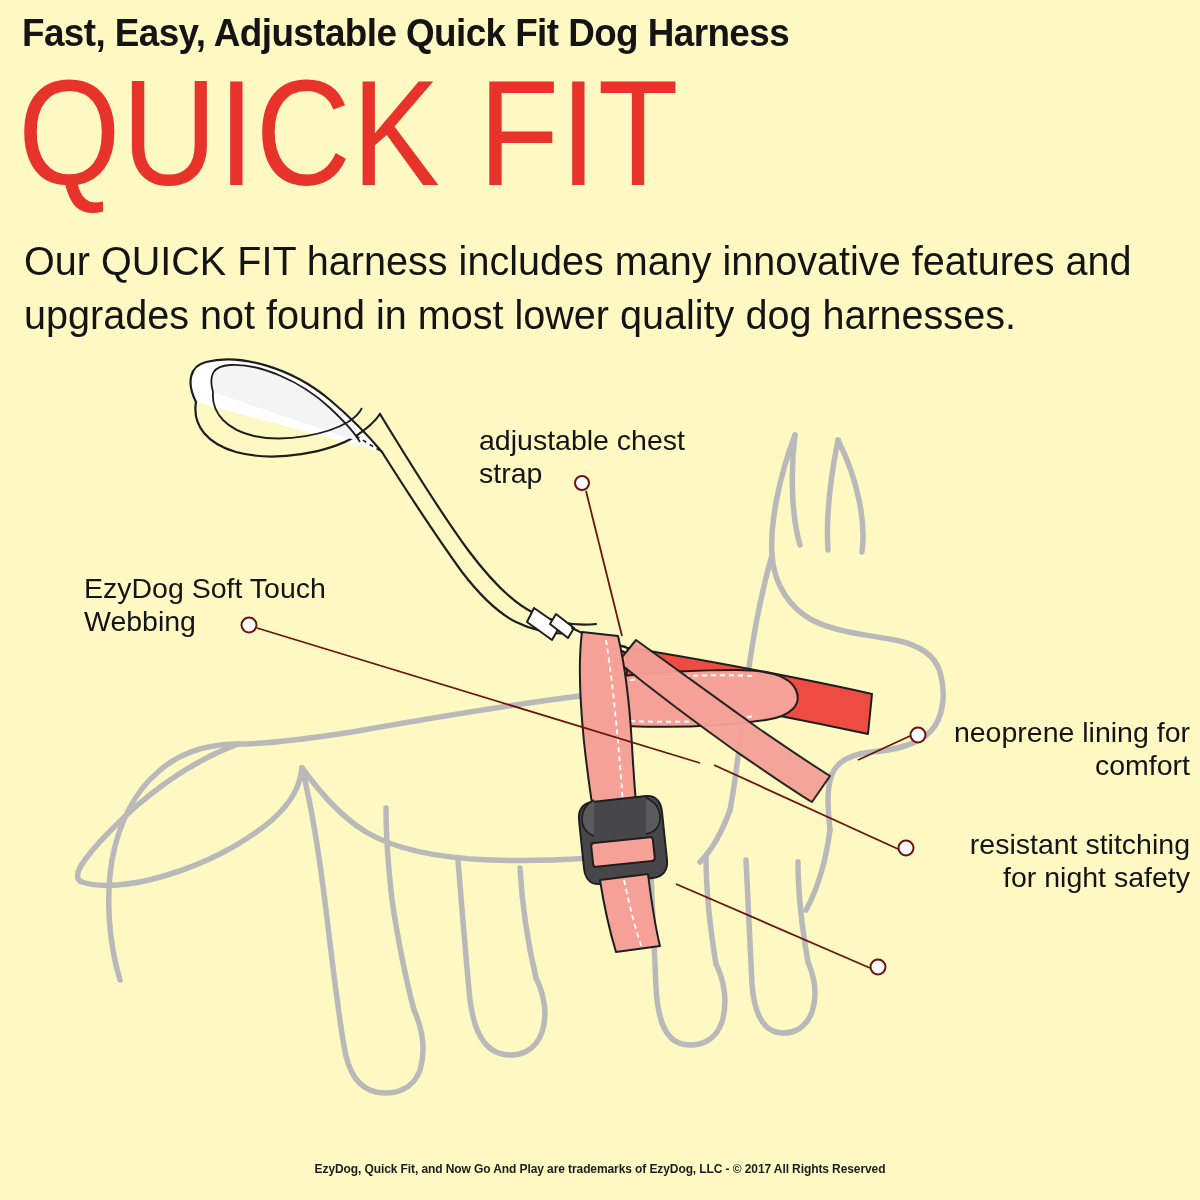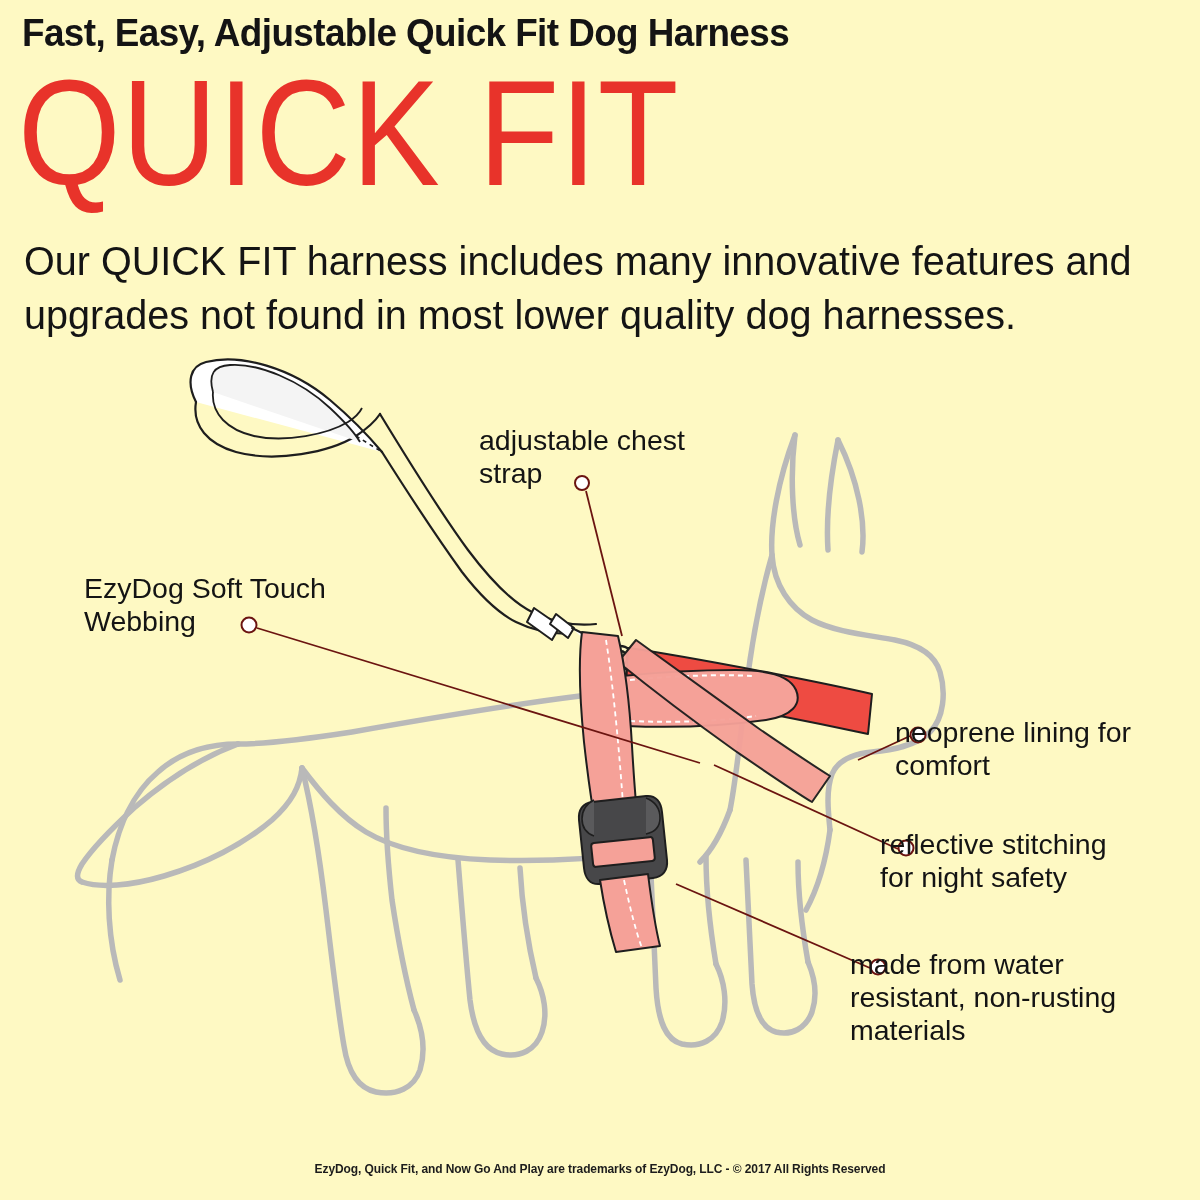--- a/index.html
+++ b/index.html
@@ -89,7 +89,7 @@
     color: #141414;
     white-space: pre-line;
   }
-  .callout.right-align { }
+  .callout.right-align { text-align: right; }
   .callout.left-align  { text-align: left; }
 
   #callout-chest   { left: 479px; top: 424px; width: 260px; }

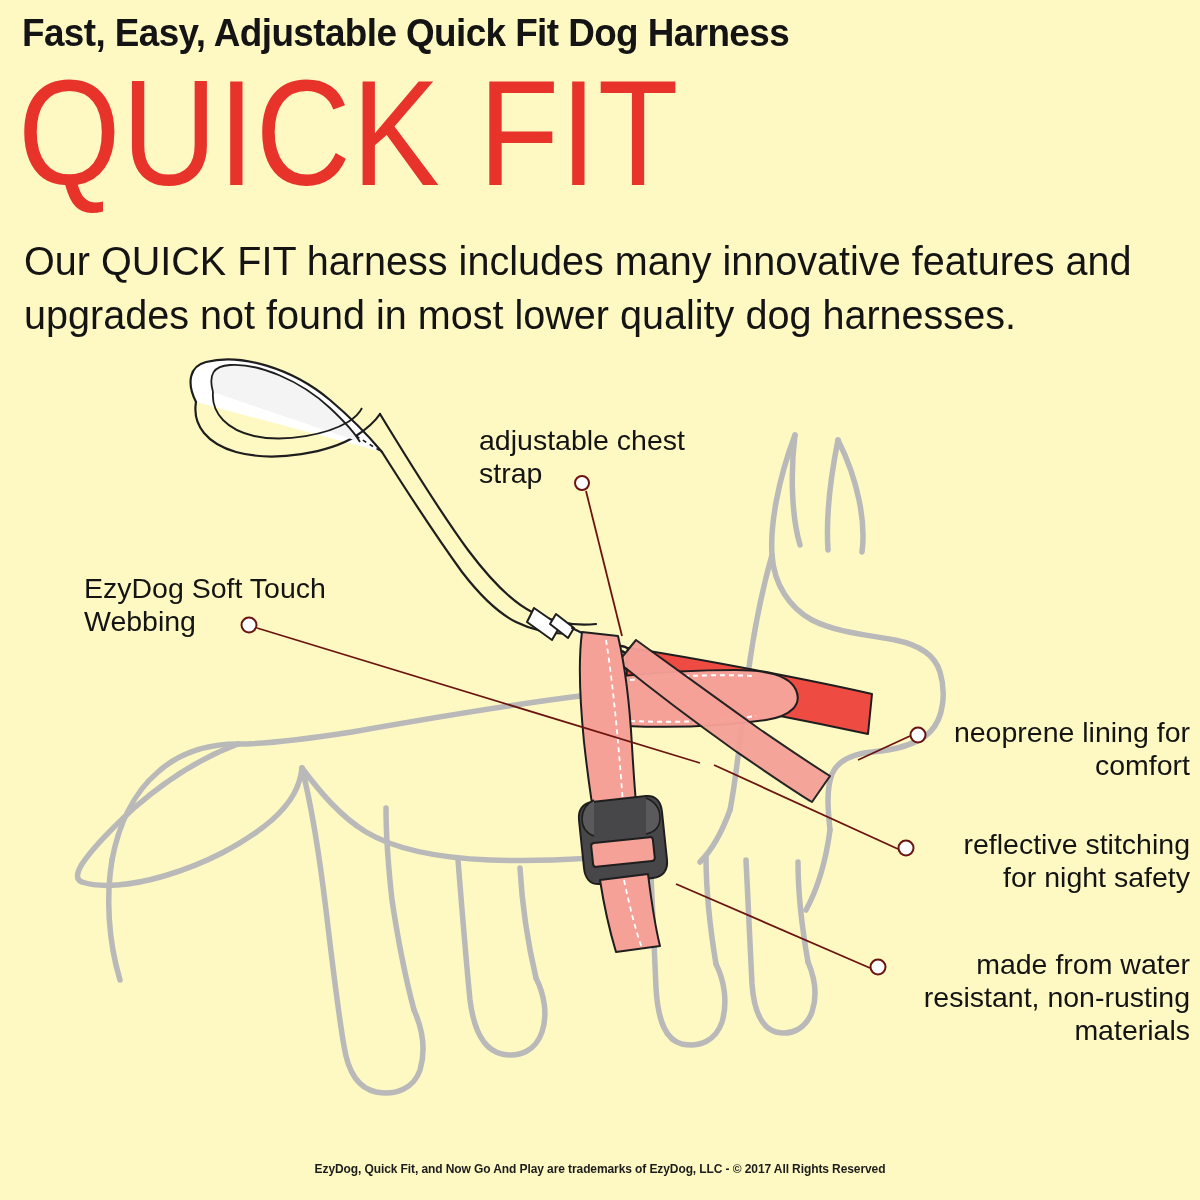--- a/index.html
+++ b/index.html
@@ -367,7 +367,7 @@
   <div class="callout right-align" id="callout-neoprene">neoprene lining for
 comfort</div>
 
-  <div class="callout right-align" id="callout-reflect">reflective stitching
+  <div class="callout right-align" id="callout-reflect">resistant stitching
 for night safety</div>
 
   <div class="callout right-align" id="callout-water">made from water

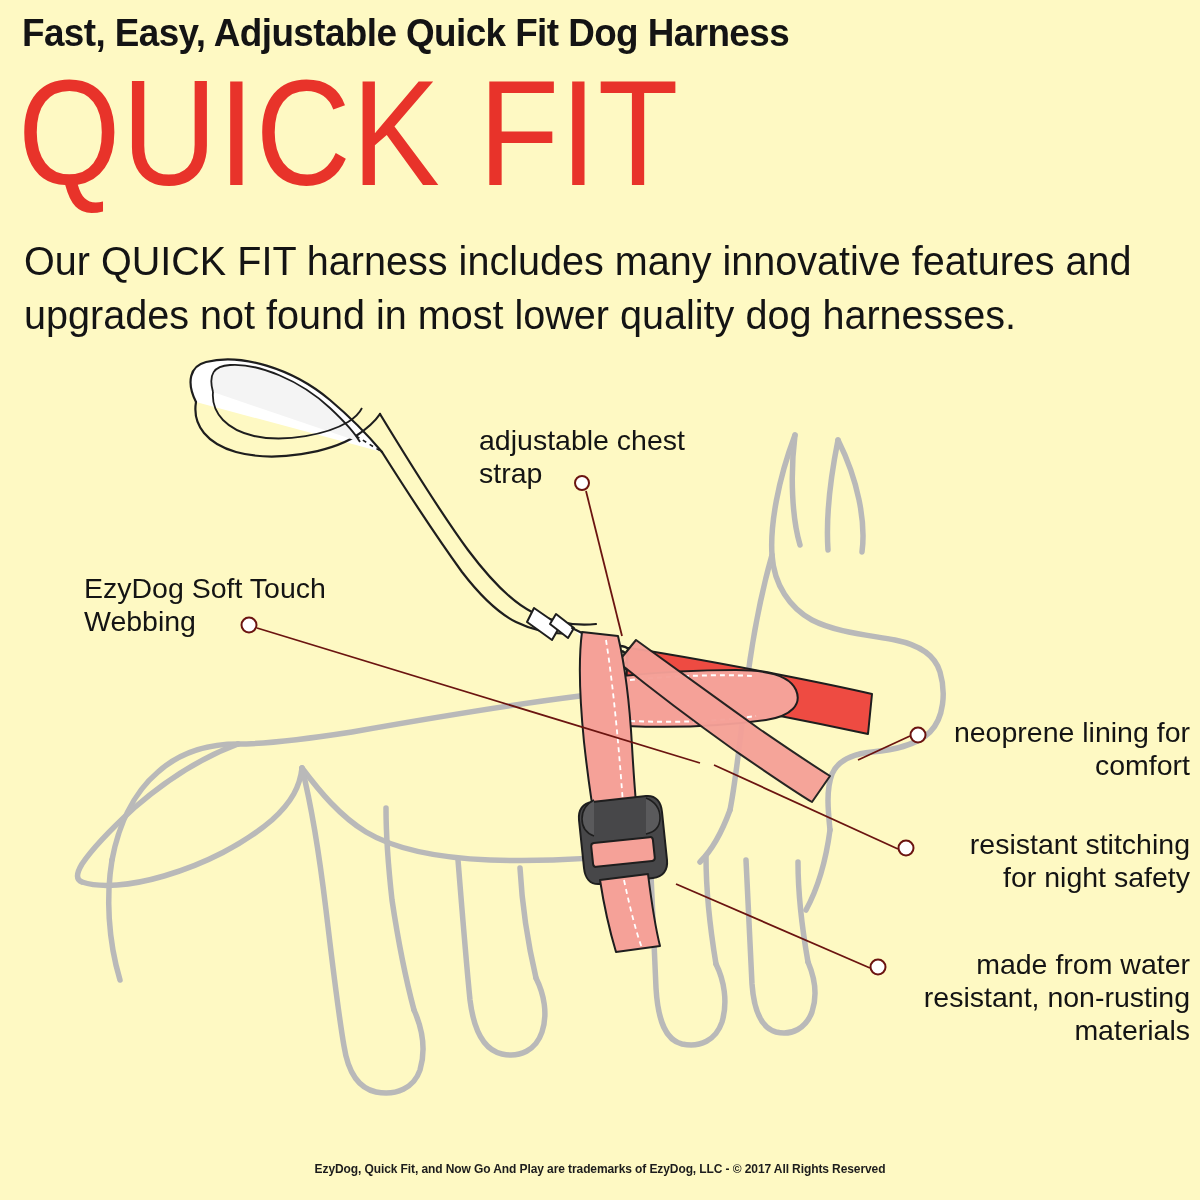--- a/index.html
+++ b/index.html
@@ -370,9 +370,6 @@
   <div class="callout right-align" id="callout-reflect">resistant stitching
 for night safety</div>
 
-  <div class="callout right-align" id="callout-water">made from water
-resistant, non-rusting
-materials</div>
 
   <div class="footer">EzyDog, Quick Fit, and Now Go And Play are trademarks of EzyDog, LLC  -  © 2017 All Rights Reserved</div>
 

